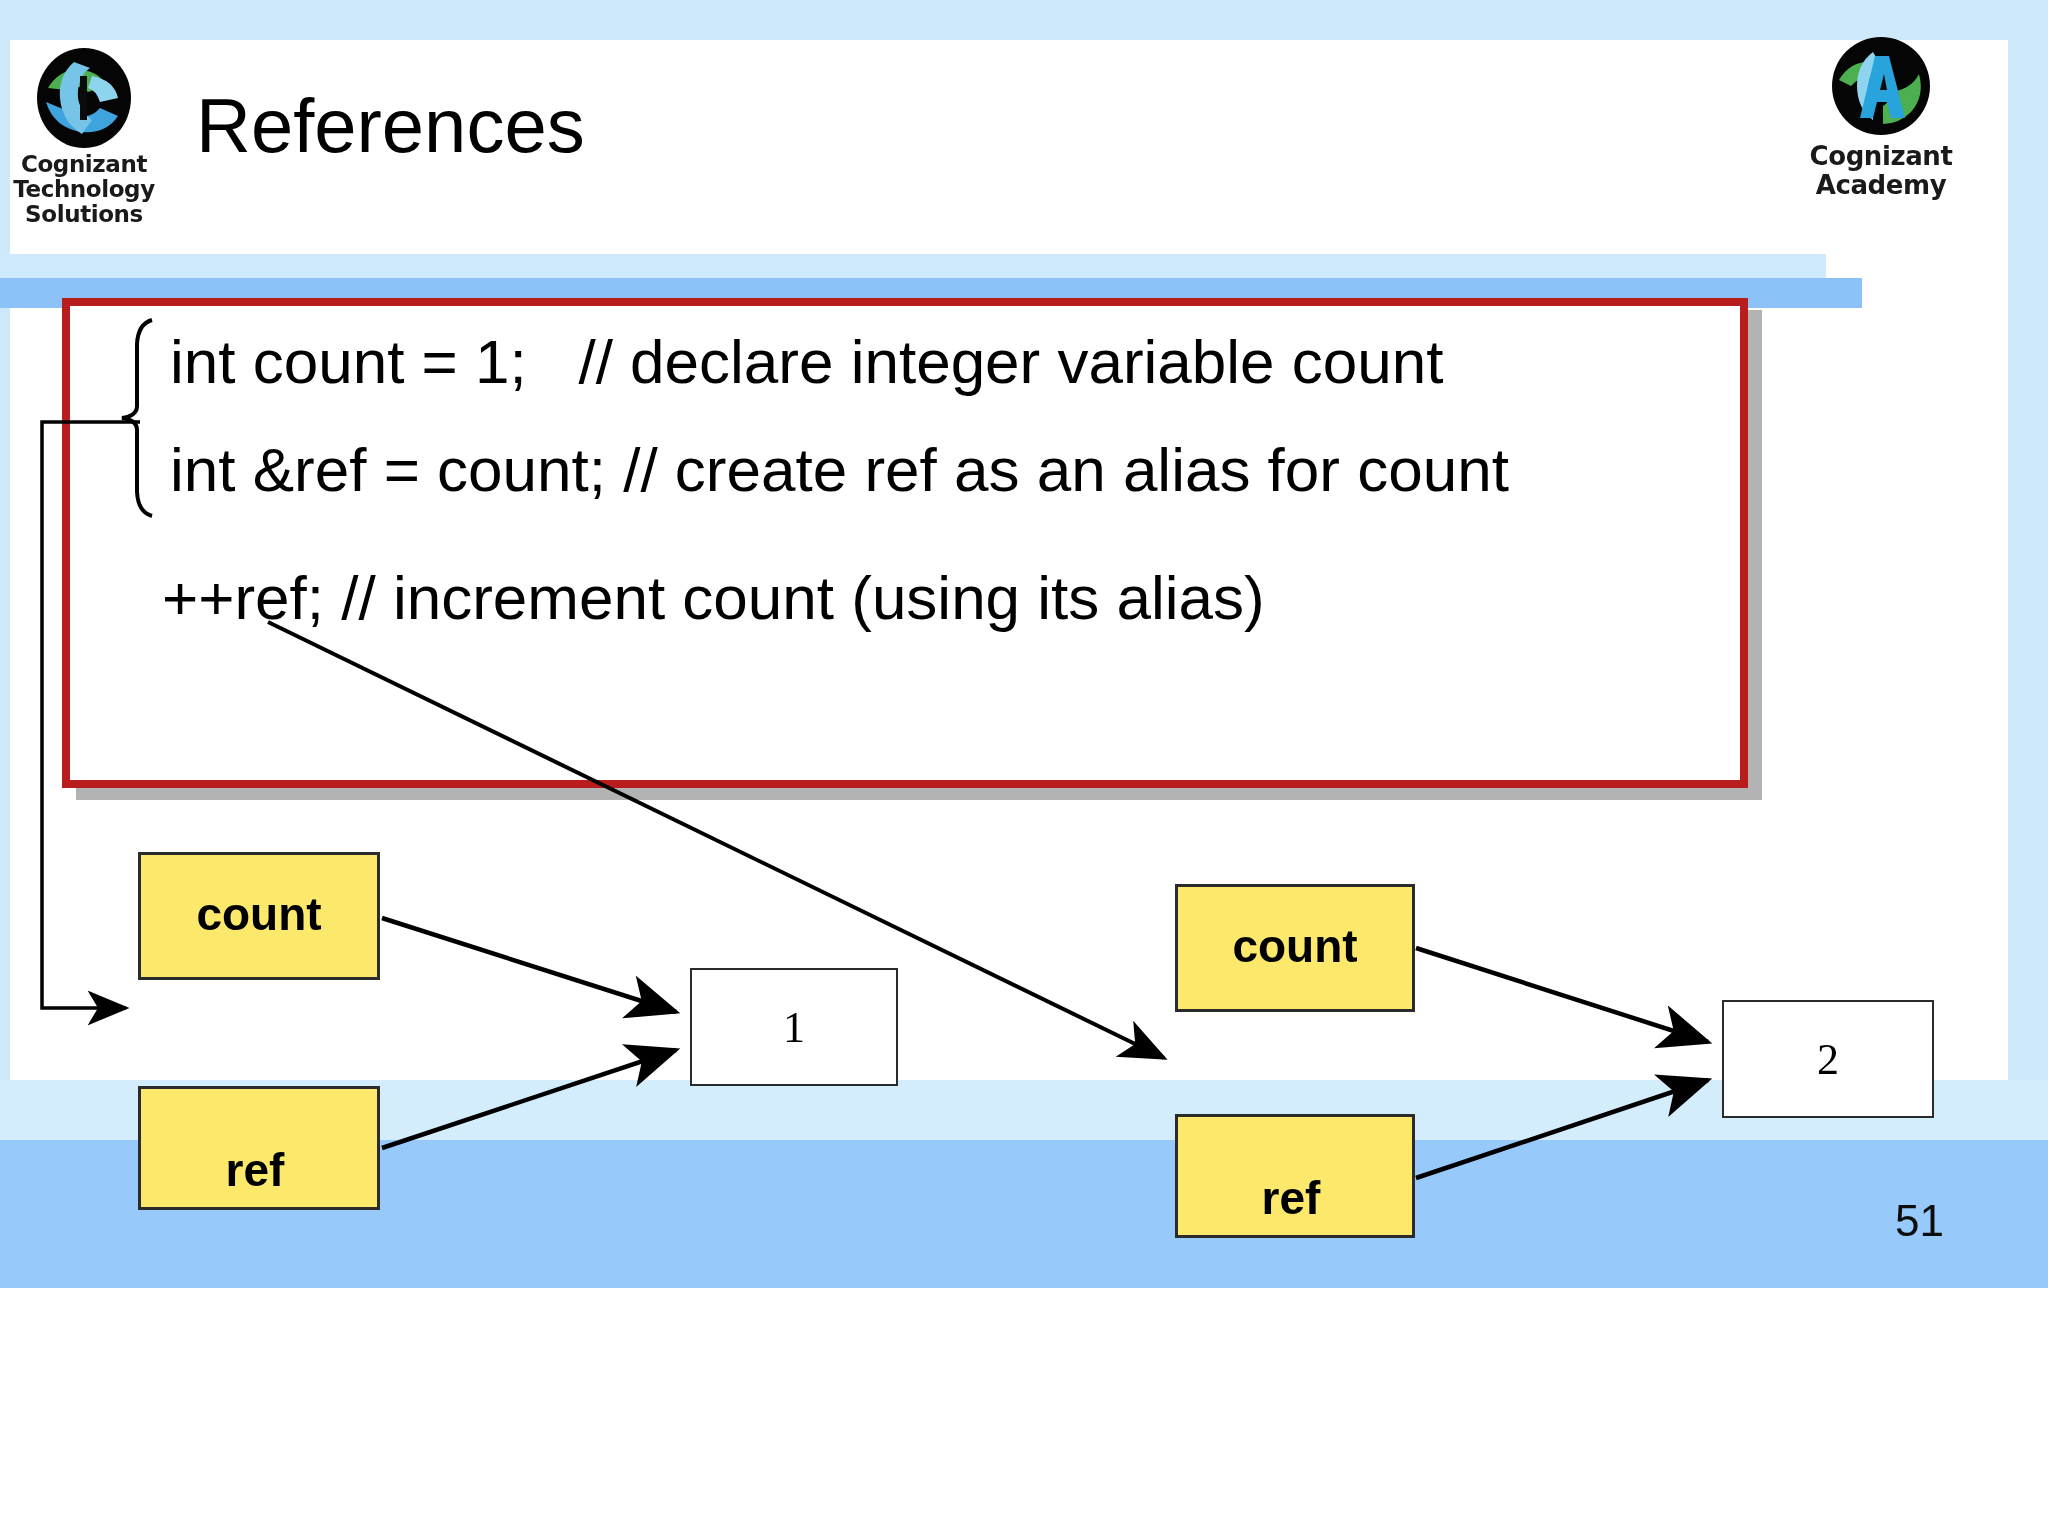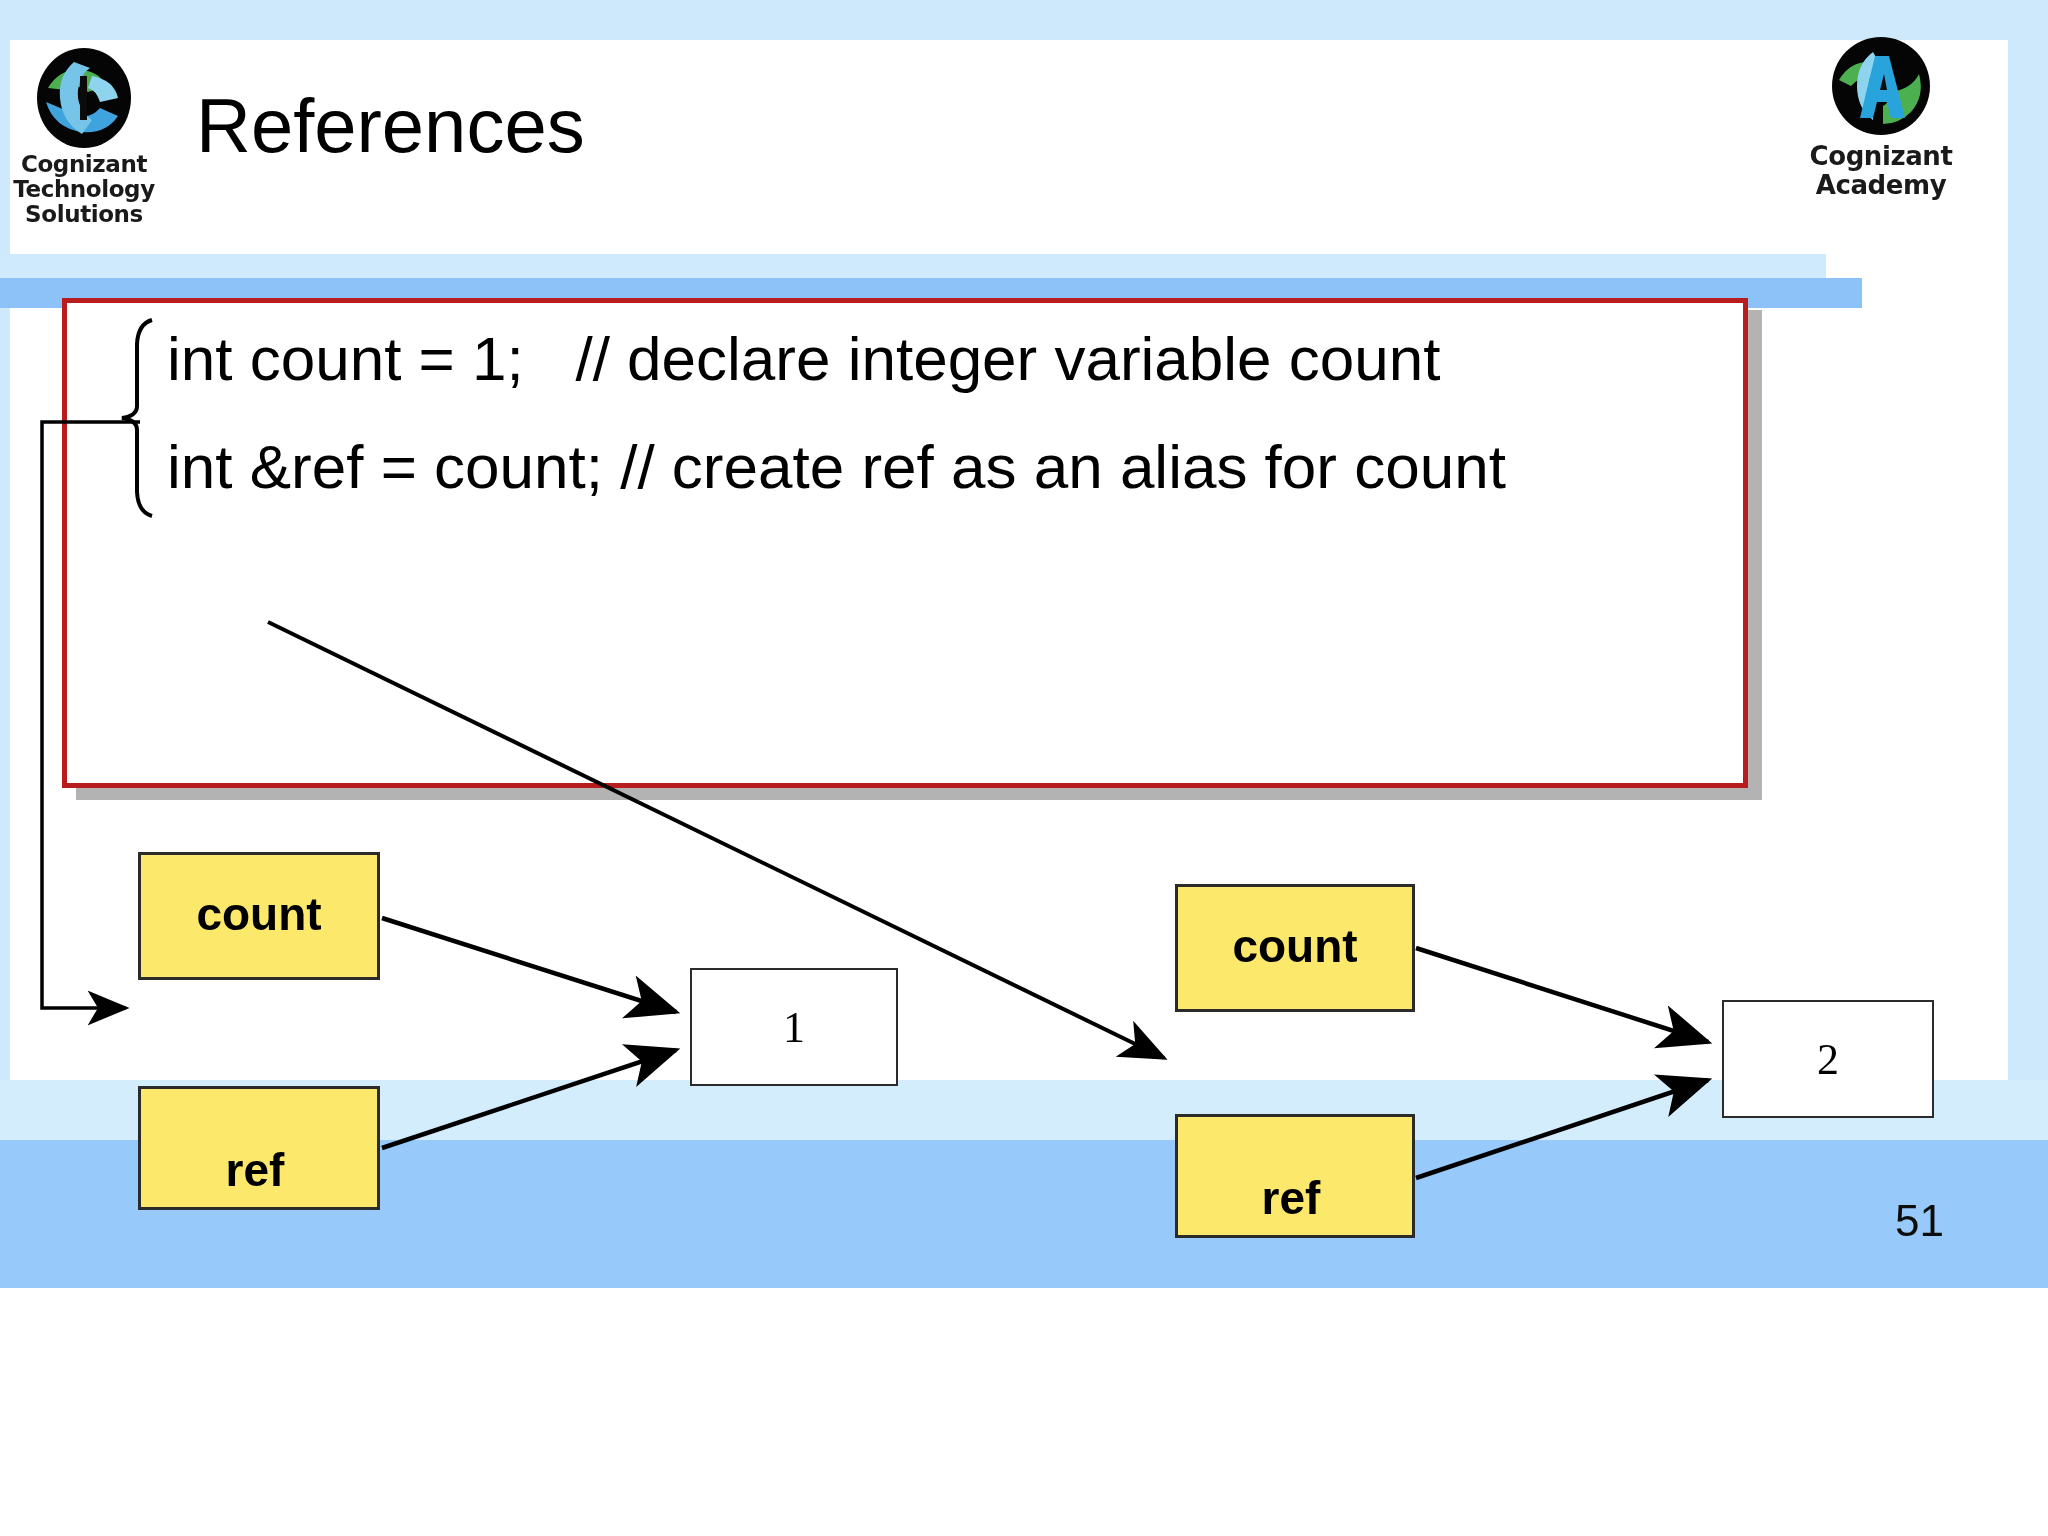--- a/index.html
+++ b/index.html
@@ -39,7 +39,7 @@
   
   .code-shadow{position:absolute;left:76px;top:310px;width:1686px;height:490px;background:#b3b3b3;}
   .code-panel{position:absolute;left:62px;top:298px;width:1686px;height:490px;
-              background:#ffffff;border:5px solid #b91c1c;box-sizing:border-box;}
+              background:#ffffff;border:8px solid #b91c1c;box-sizing:border-box;}
   .code-line{position:absolute;left:0;font-size:62px;color:#000000;white-space:pre;
              font-family:"Liberation Sans",sans-serif;}
   #cl0{left:100px;top:20px;}

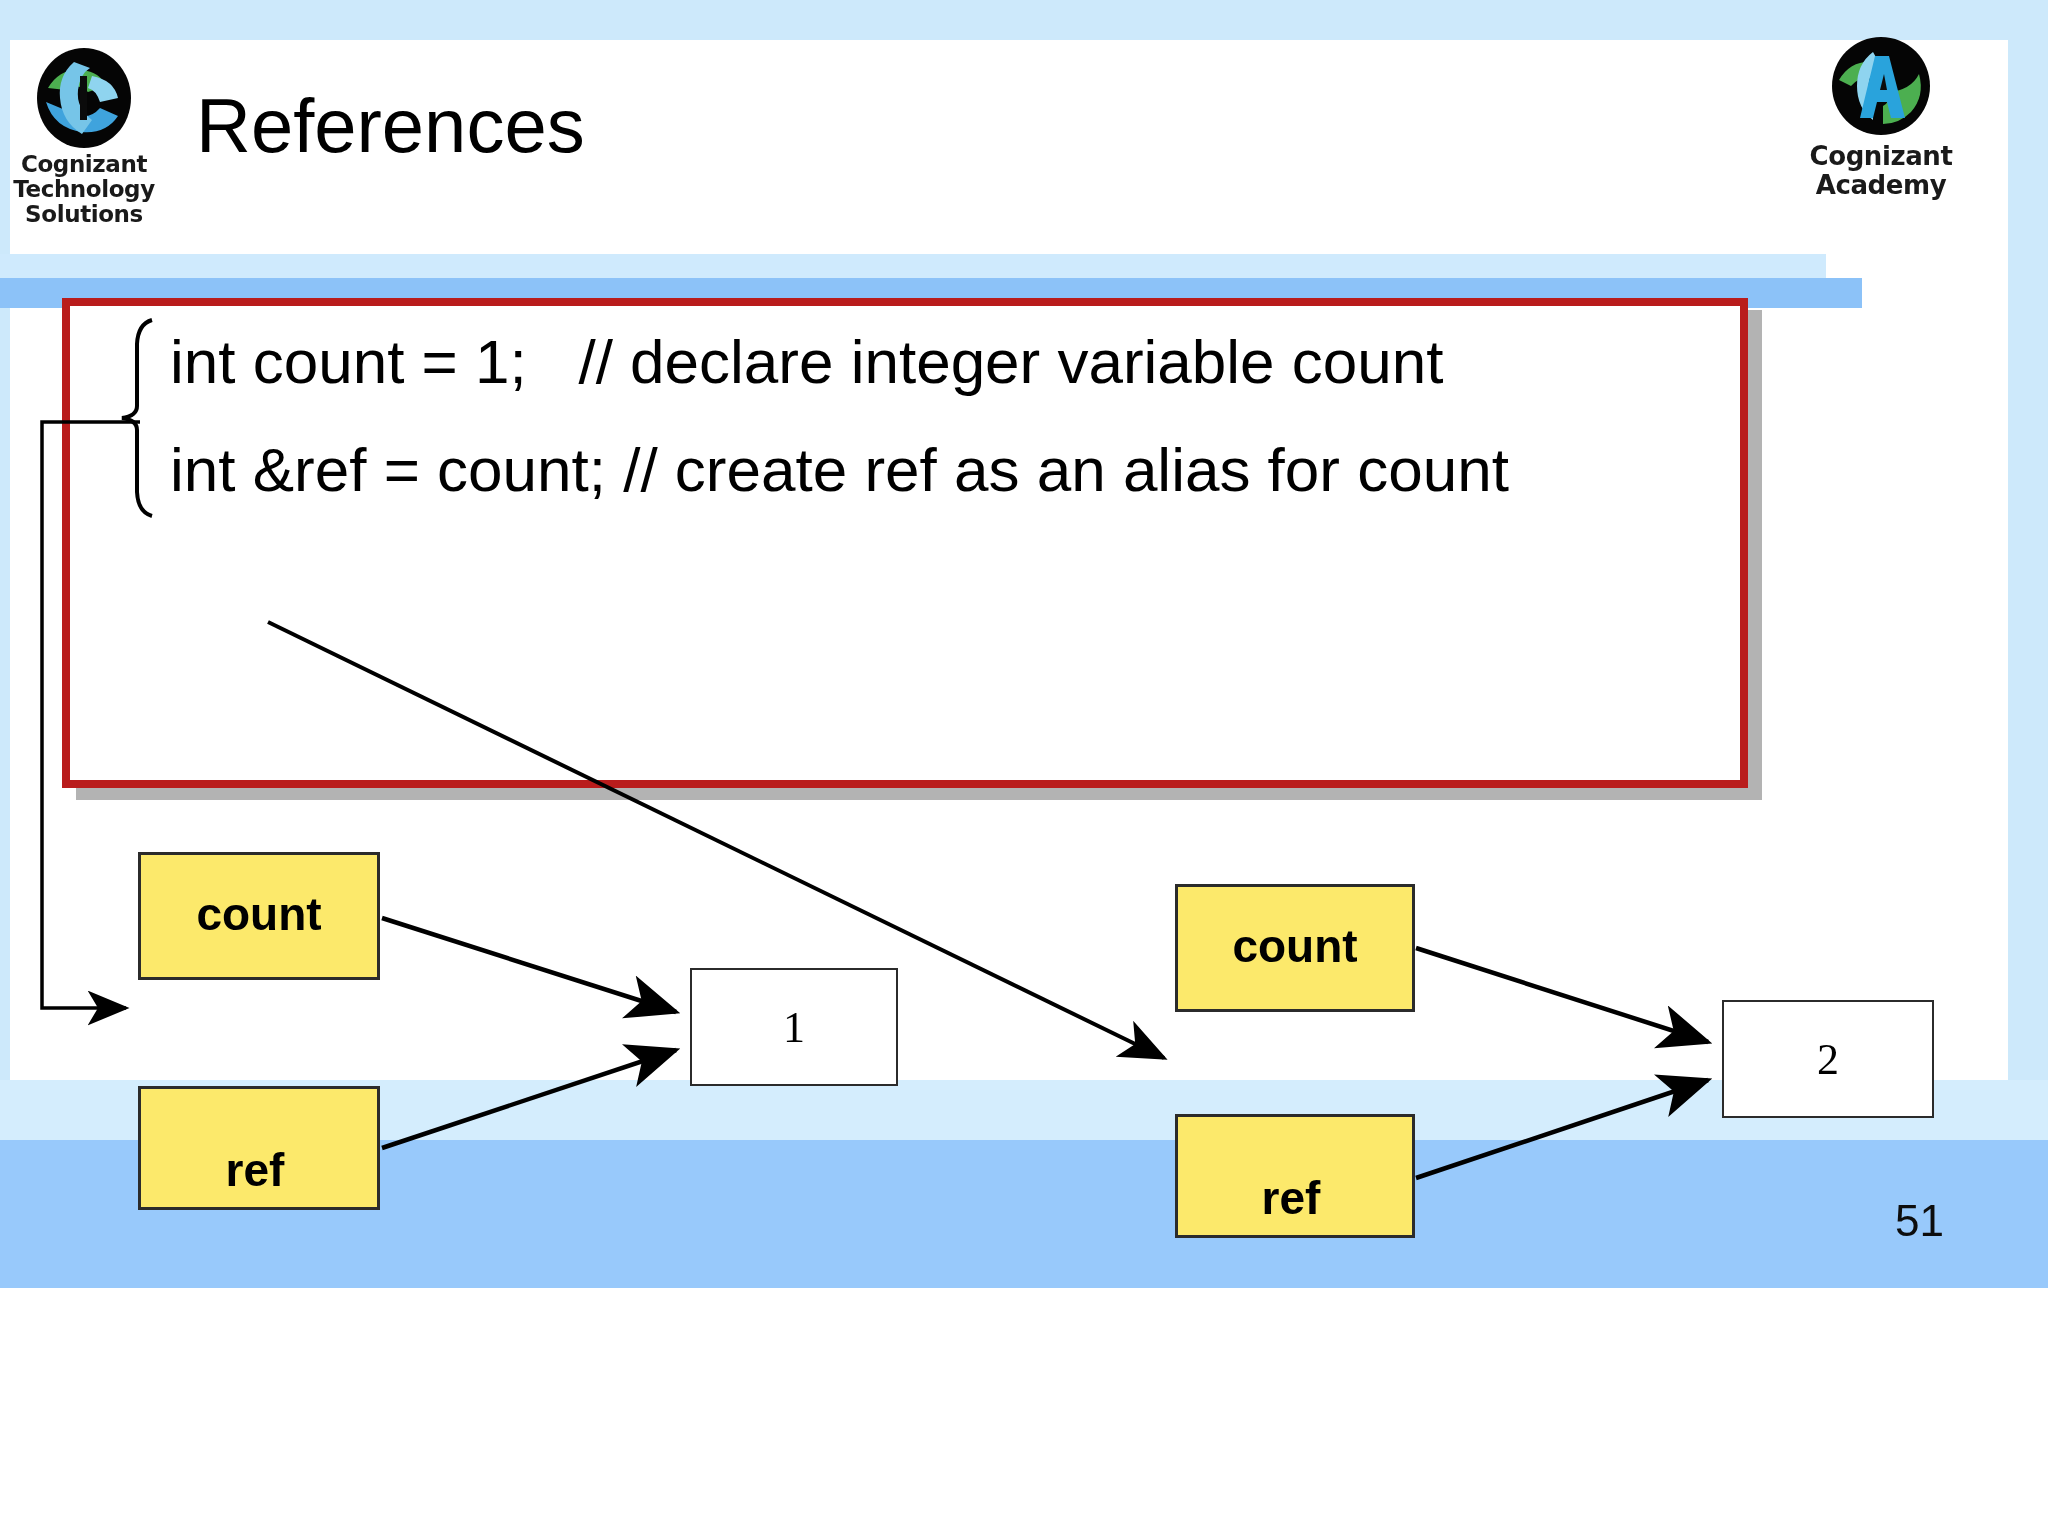--- a/index.html
+++ b/index.html
@@ -133,6 +133,7 @@
   <div class="code-panel">
     <div class="code-line" id="cl0">int count = 1;   // declare integer variable count</div>
     <div class="code-line" id="cl1">int &amp;ref = count; // create ref as an alias for count</div>
+    <div class="code-line" id="cl2">++ref; // increment count (using its alias)</div>
   </div>
 
   <div class="brace">

